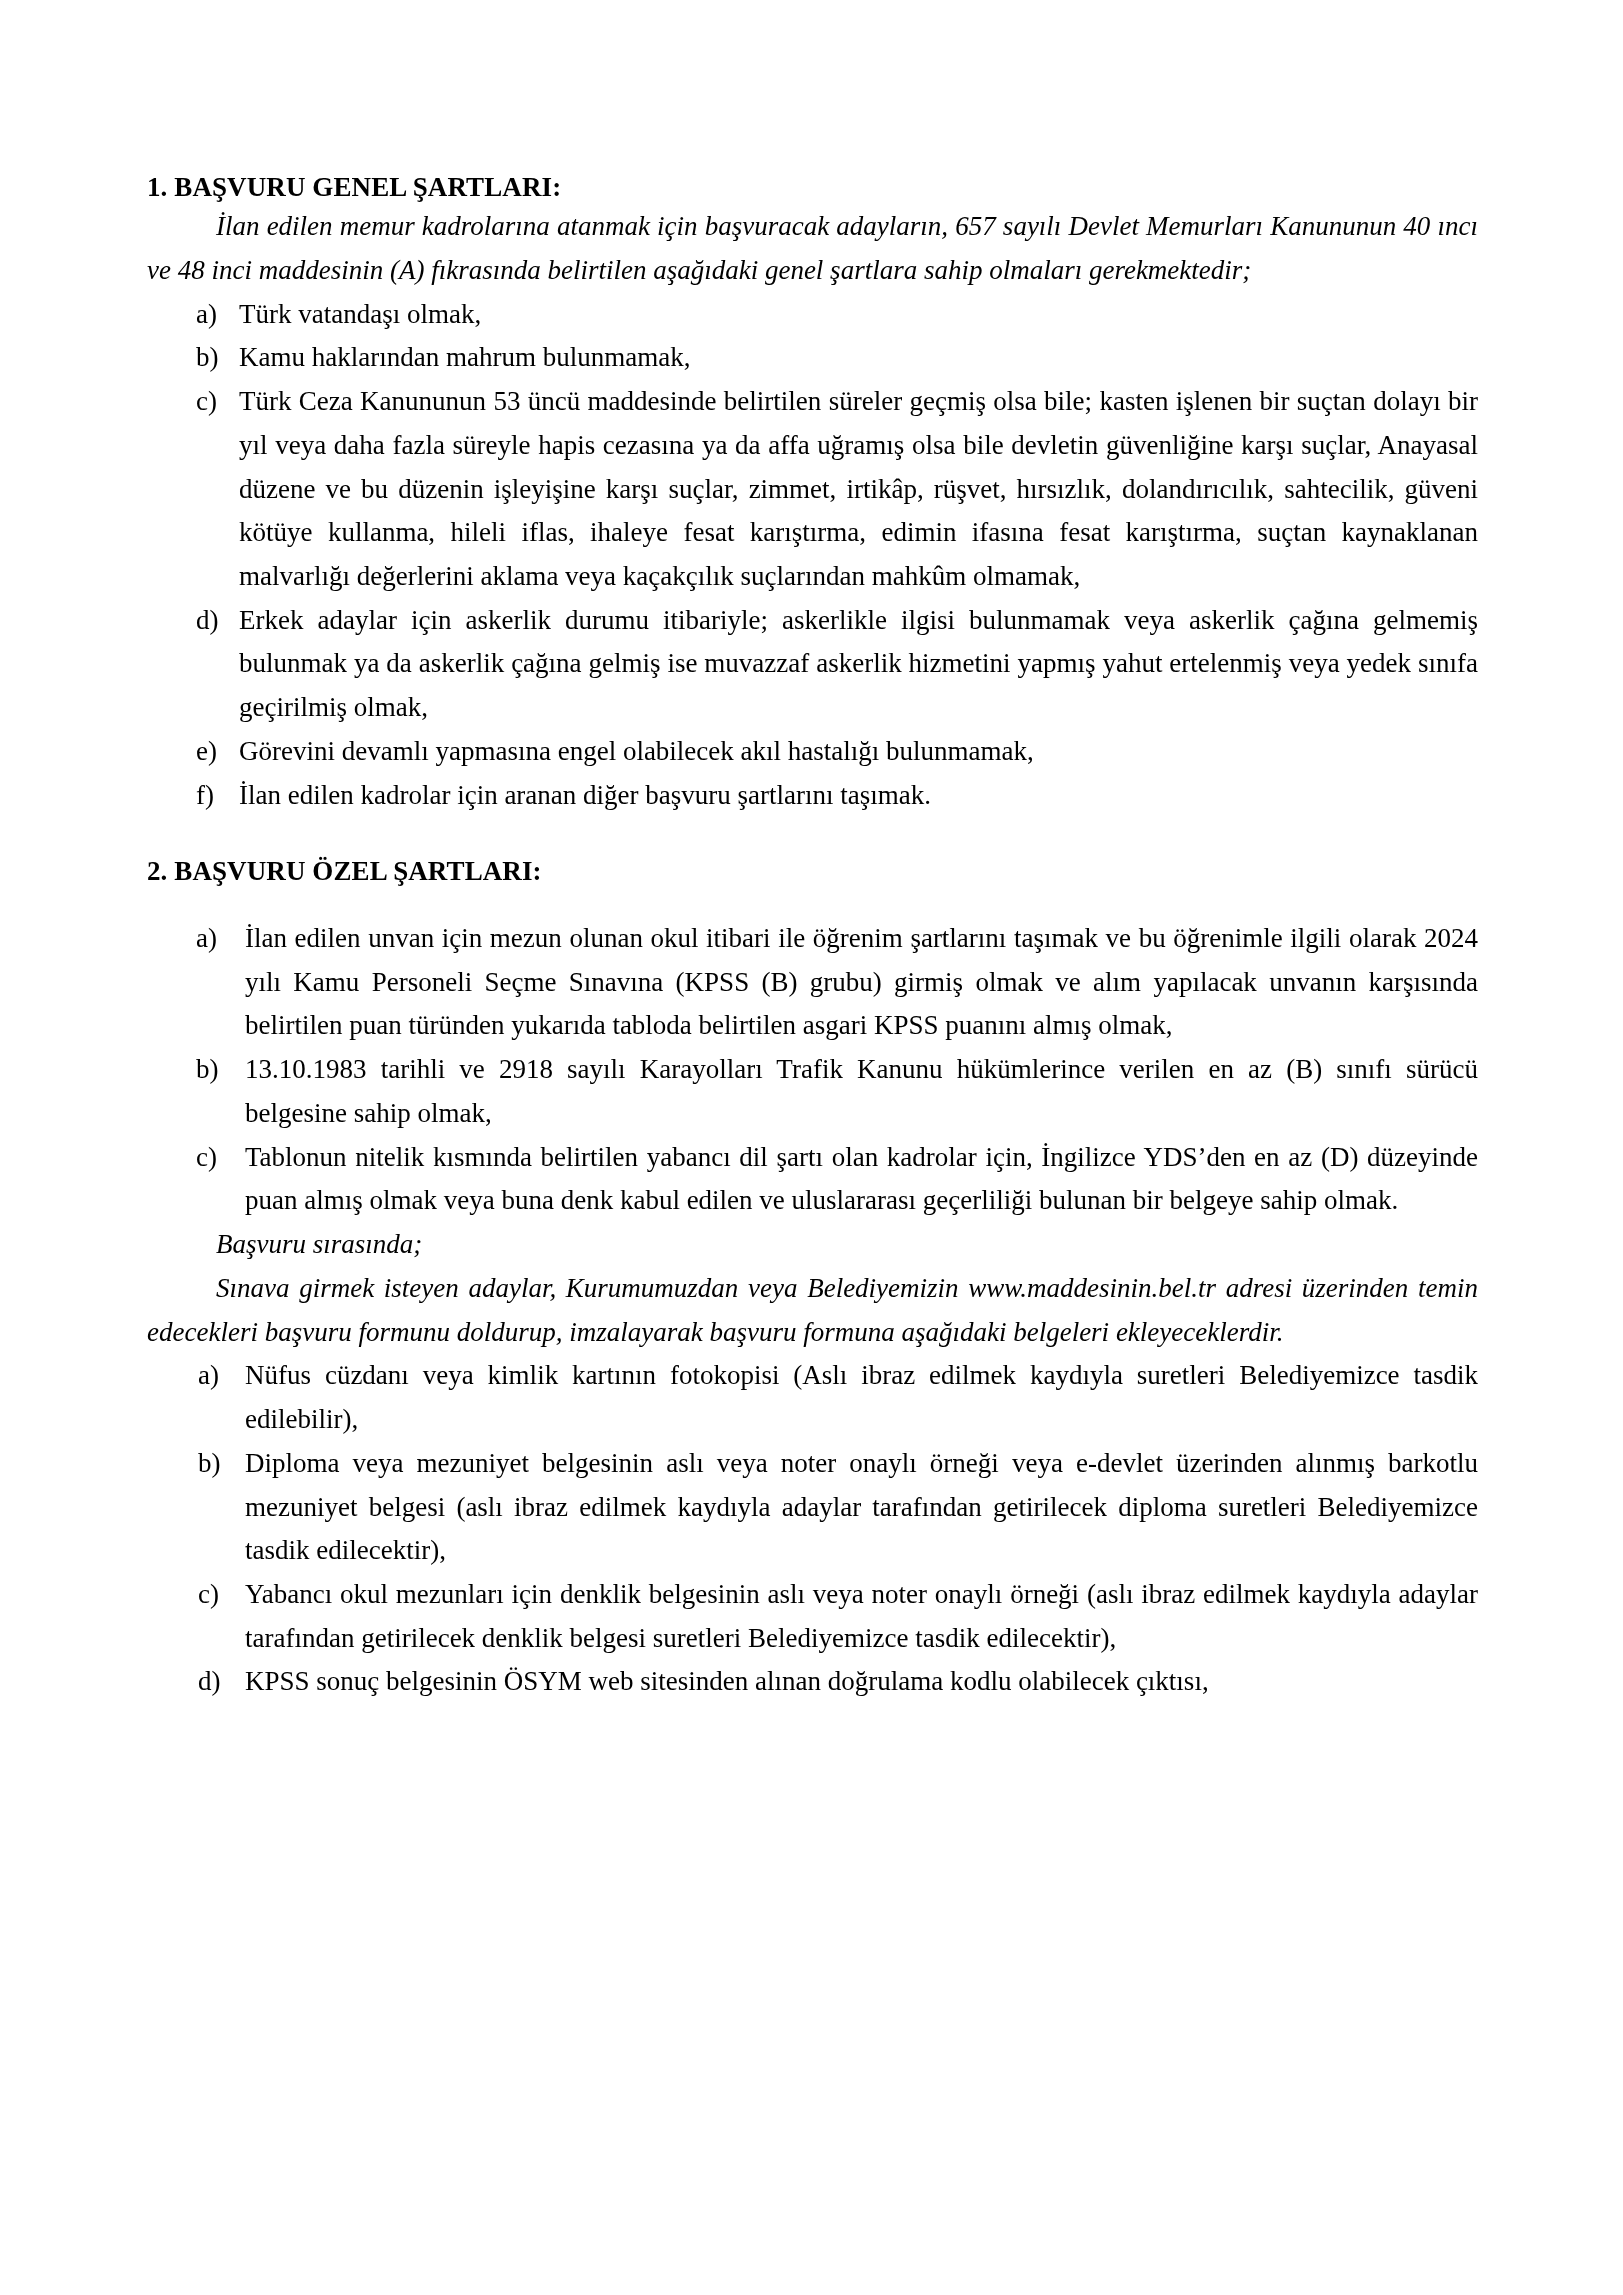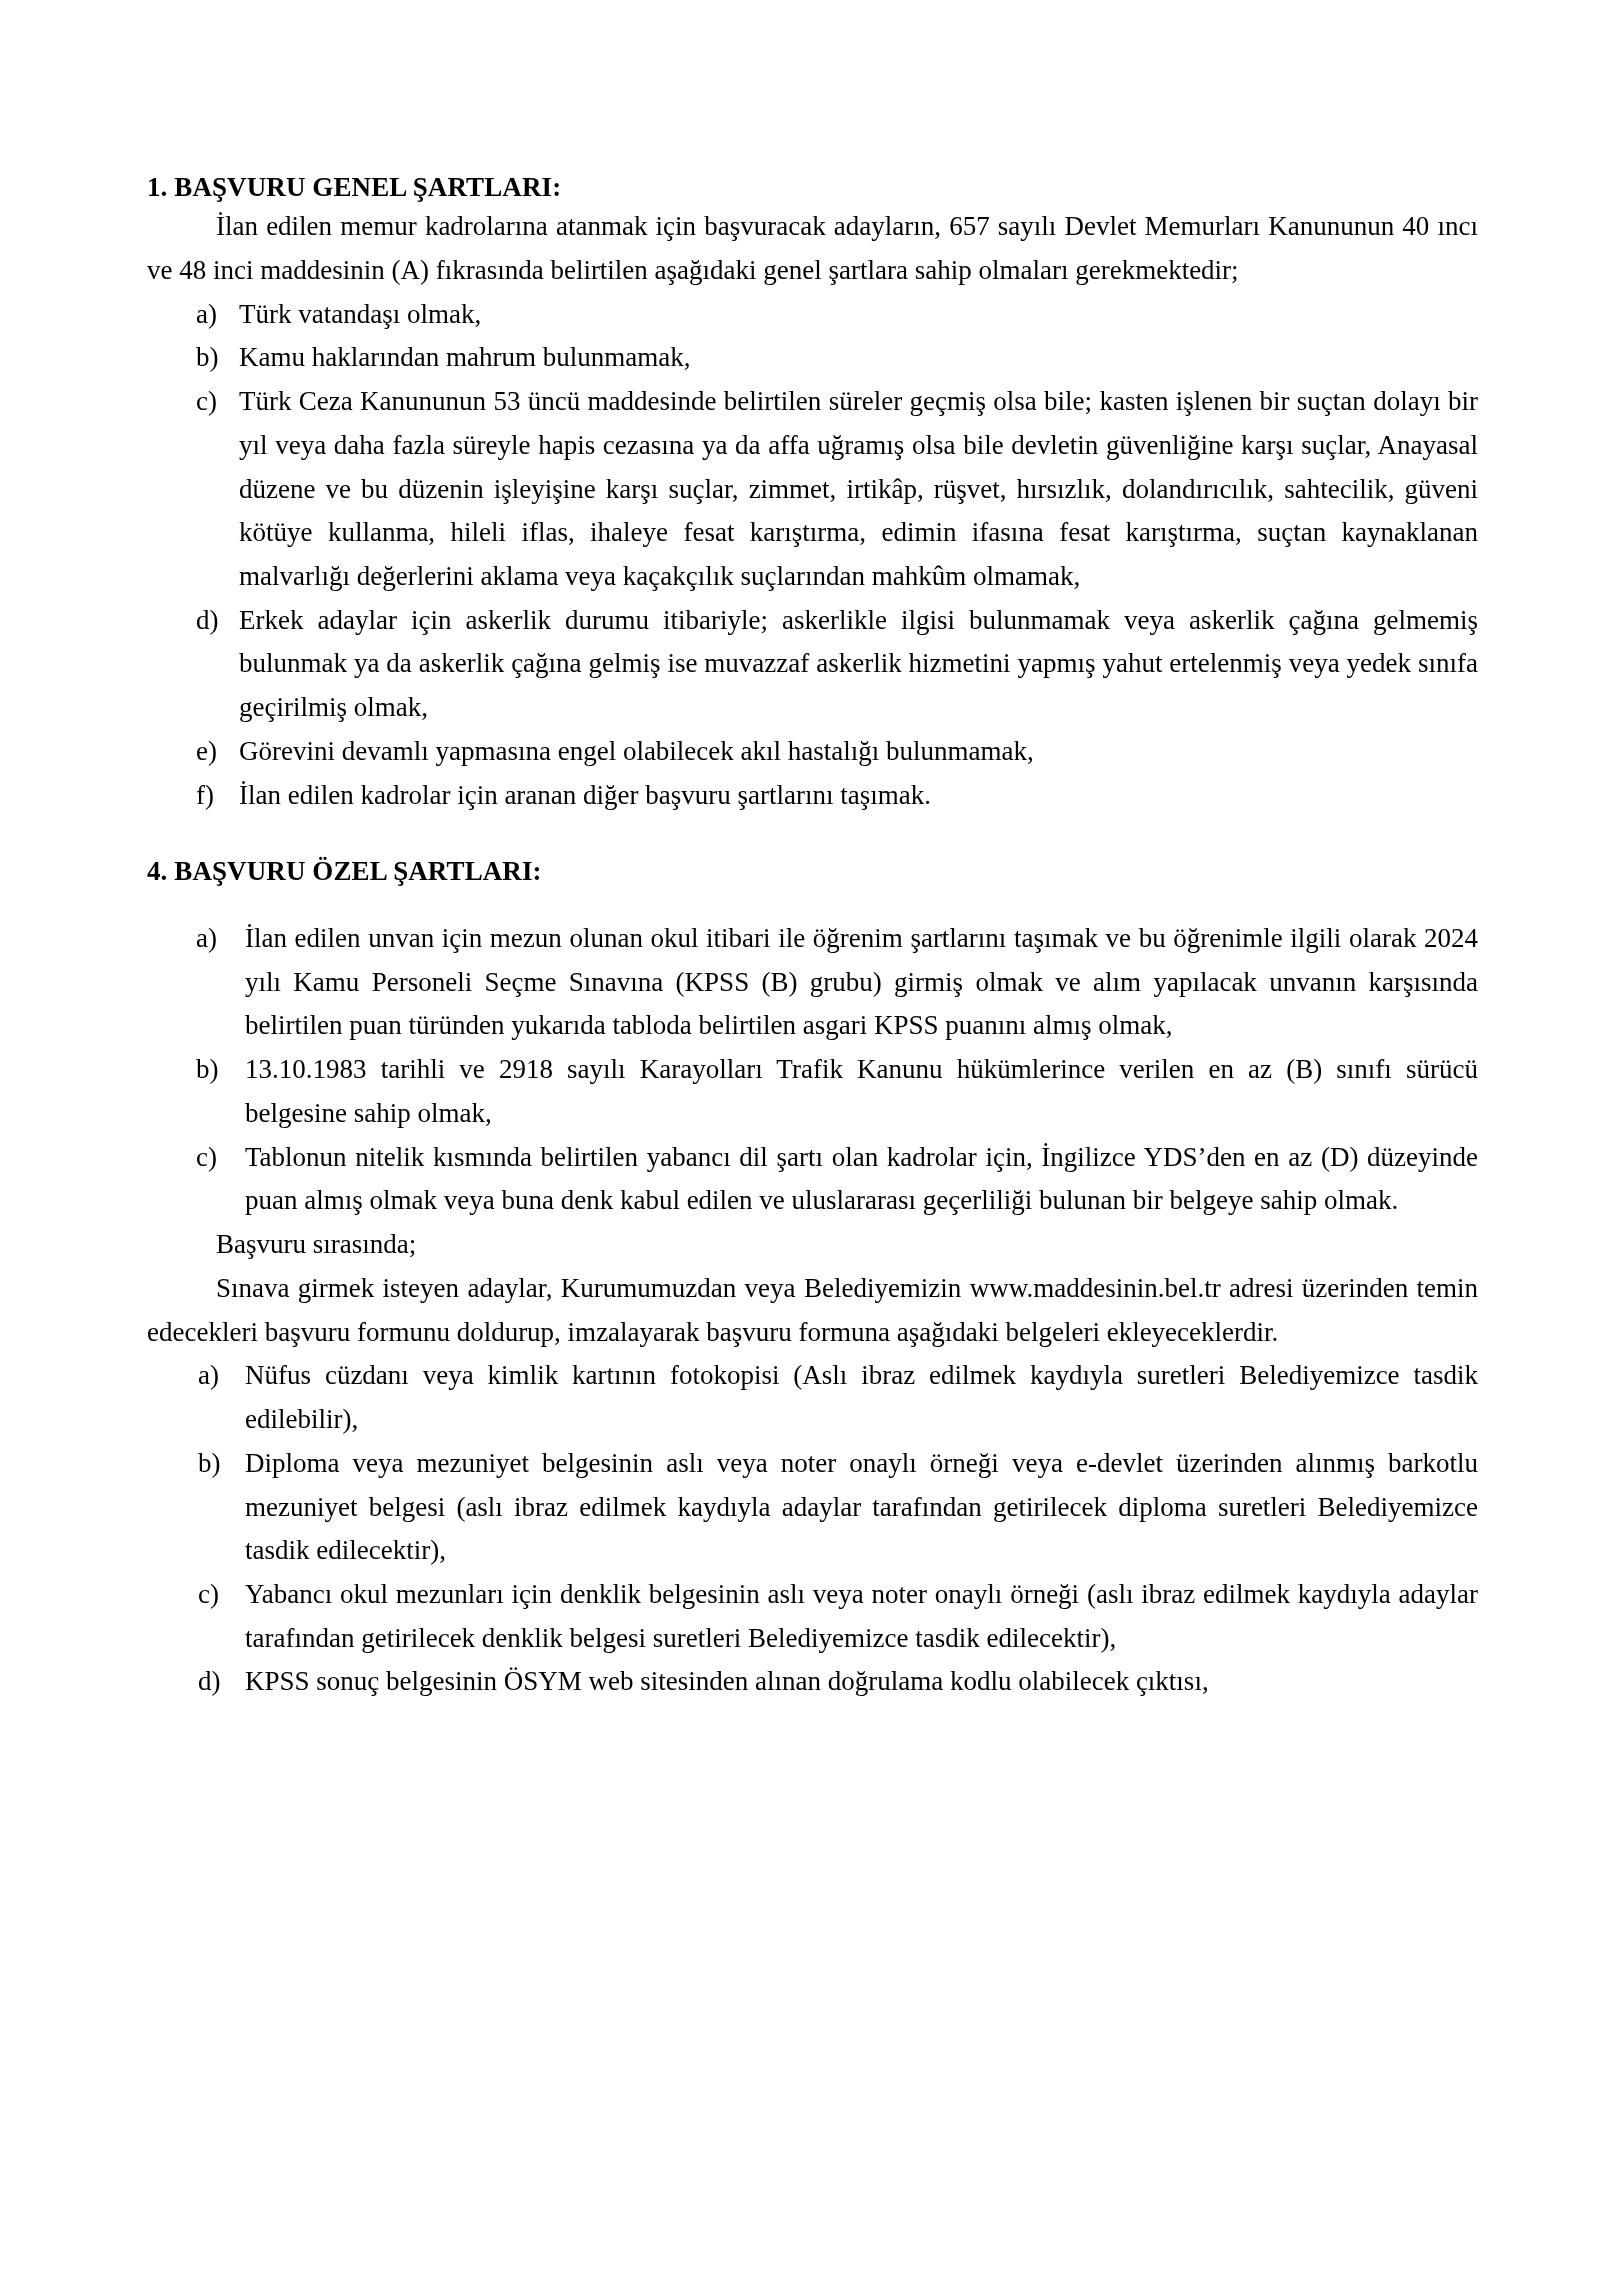--- a/index.html
+++ b/index.html
@@ -45,6 +45,7 @@
     text-align: justify;
     text-justify: inter-word;
     hyphens: none;
+    font-style: italic;
   }
   p.para.indent-first {
     text-indent: 69px;

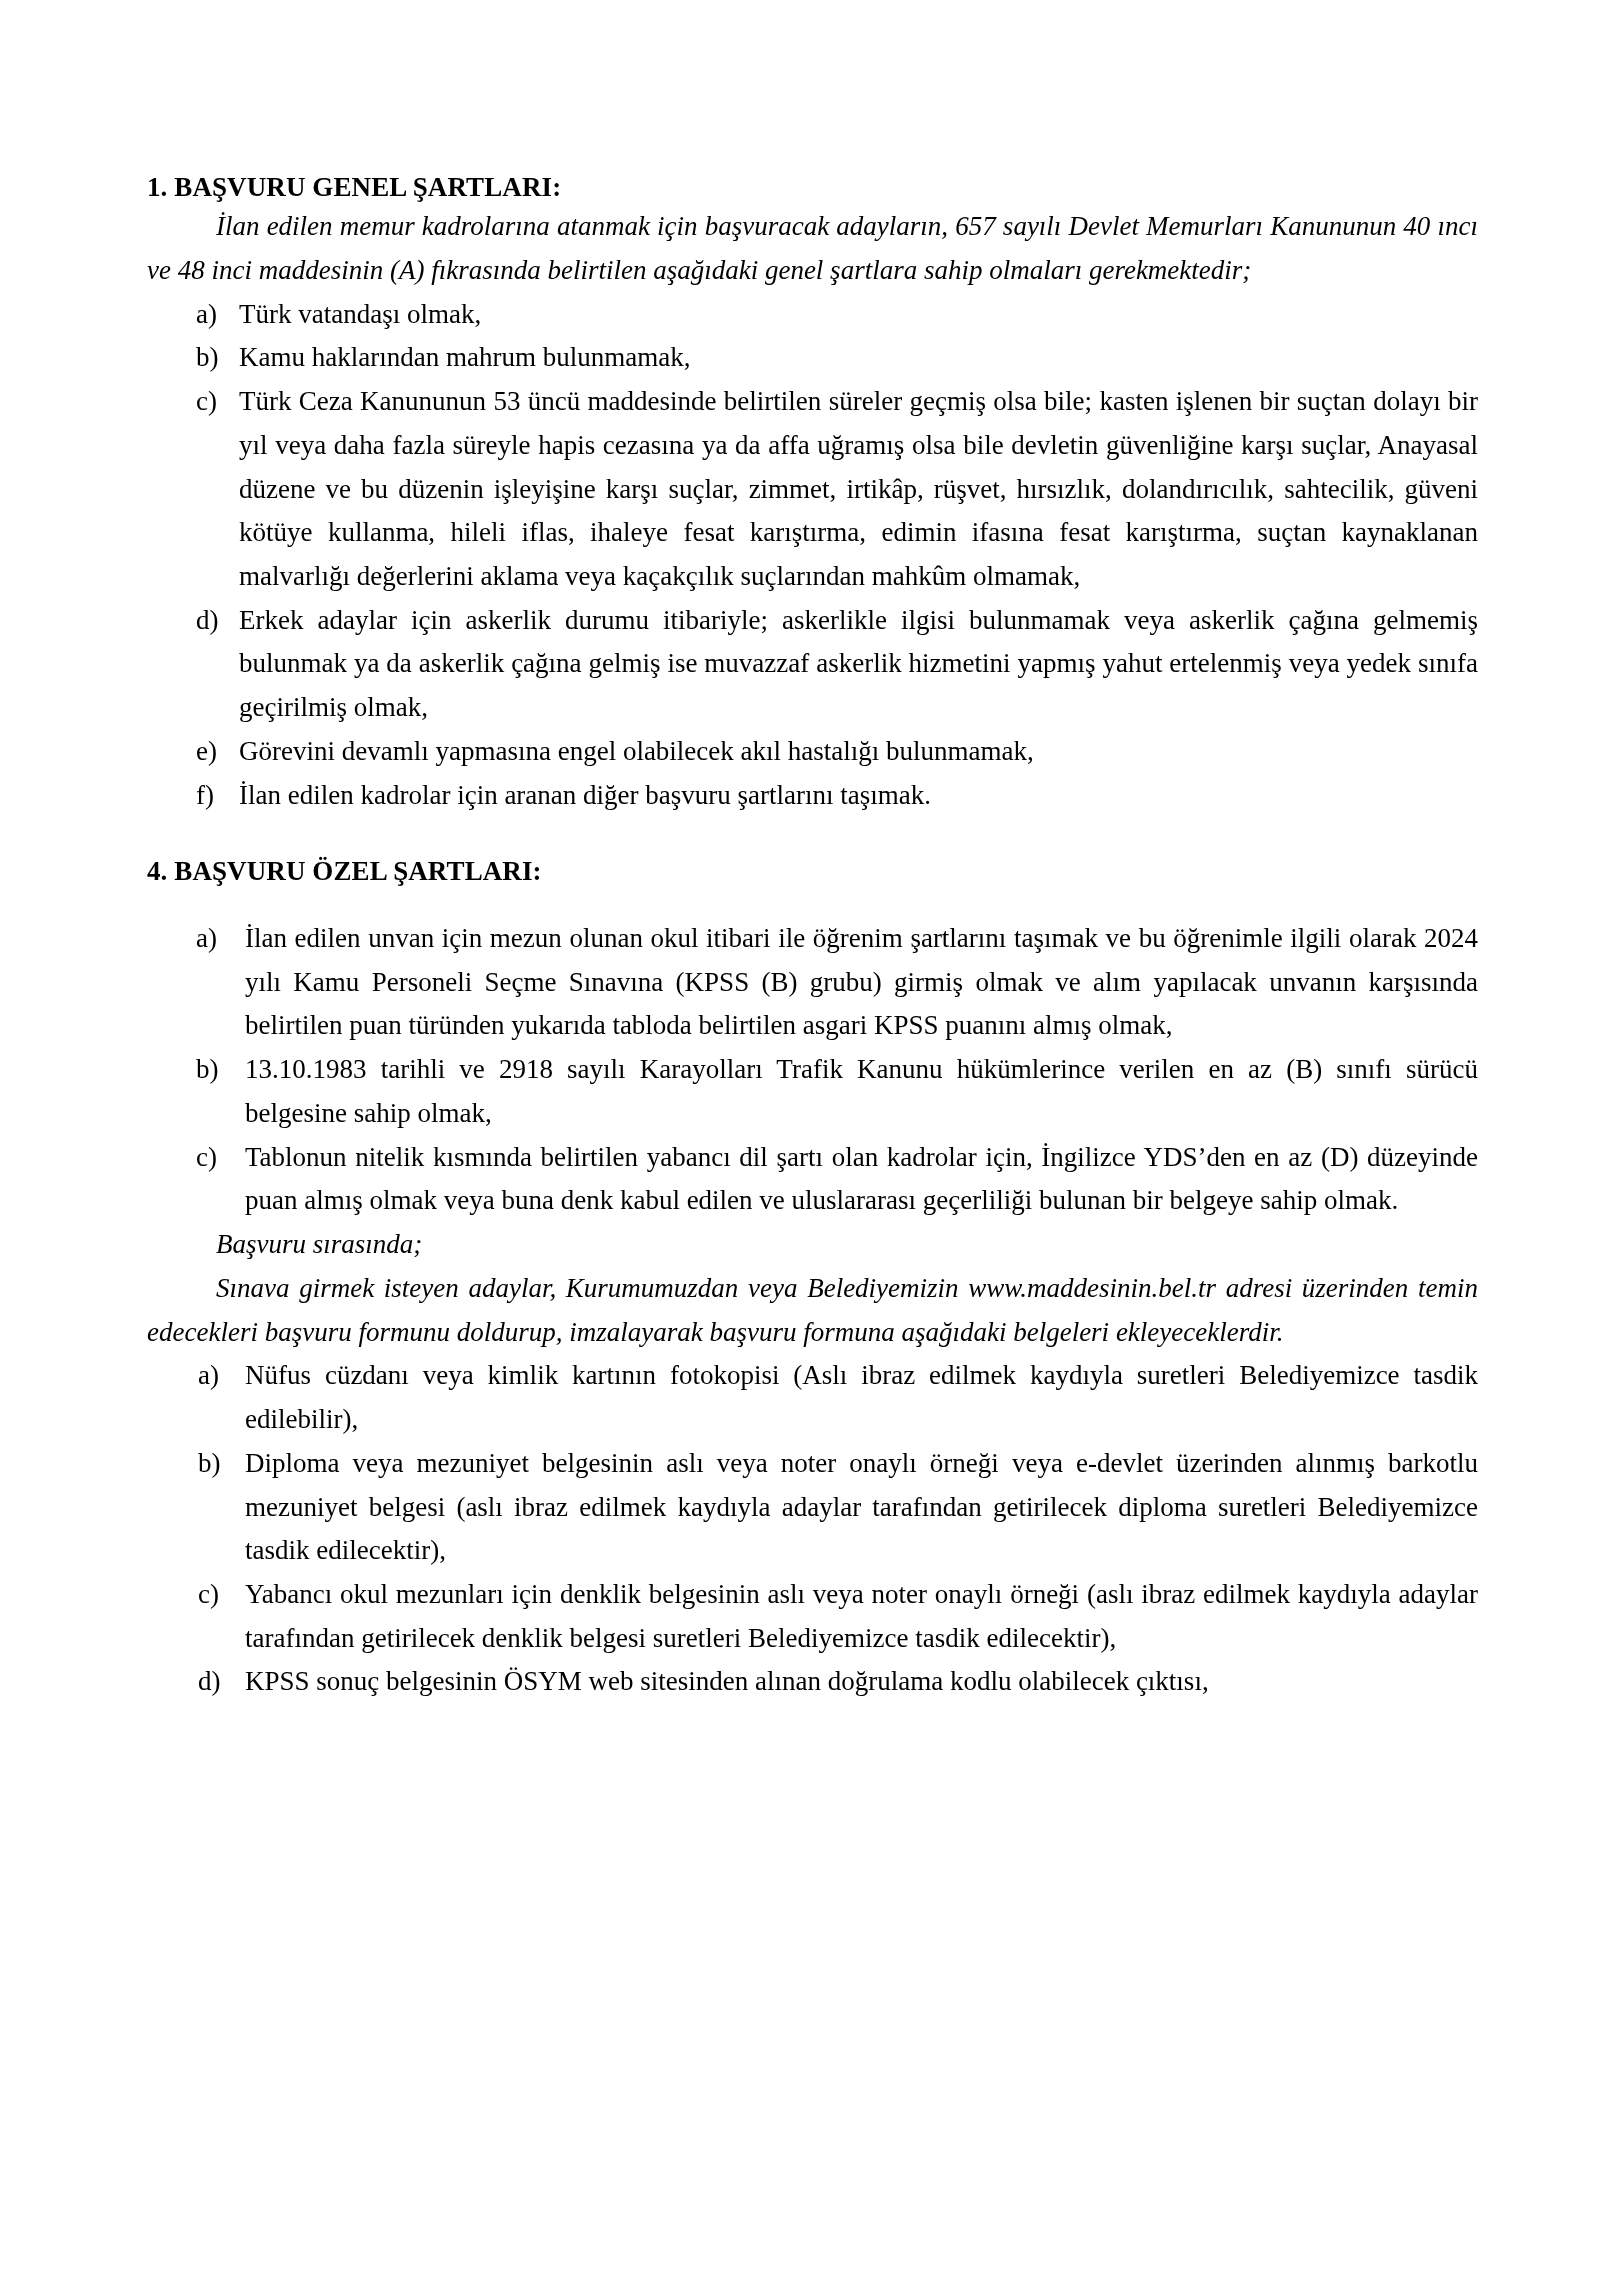--- a/index.html
+++ b/index.html
@@ -127,7 +127,7 @@
       </li>
     </ol>
 
-    <h2 class="section-heading heading-gap-2">4. BAŞVURU ÖZEL ŞARTLARI:</h2>
+    <h2 class="section-heading heading-gap-2">2. BAŞVURU ÖZEL ŞARTLARI:</h2>
 
     <ol class="lettered list-s2">
       <li>

